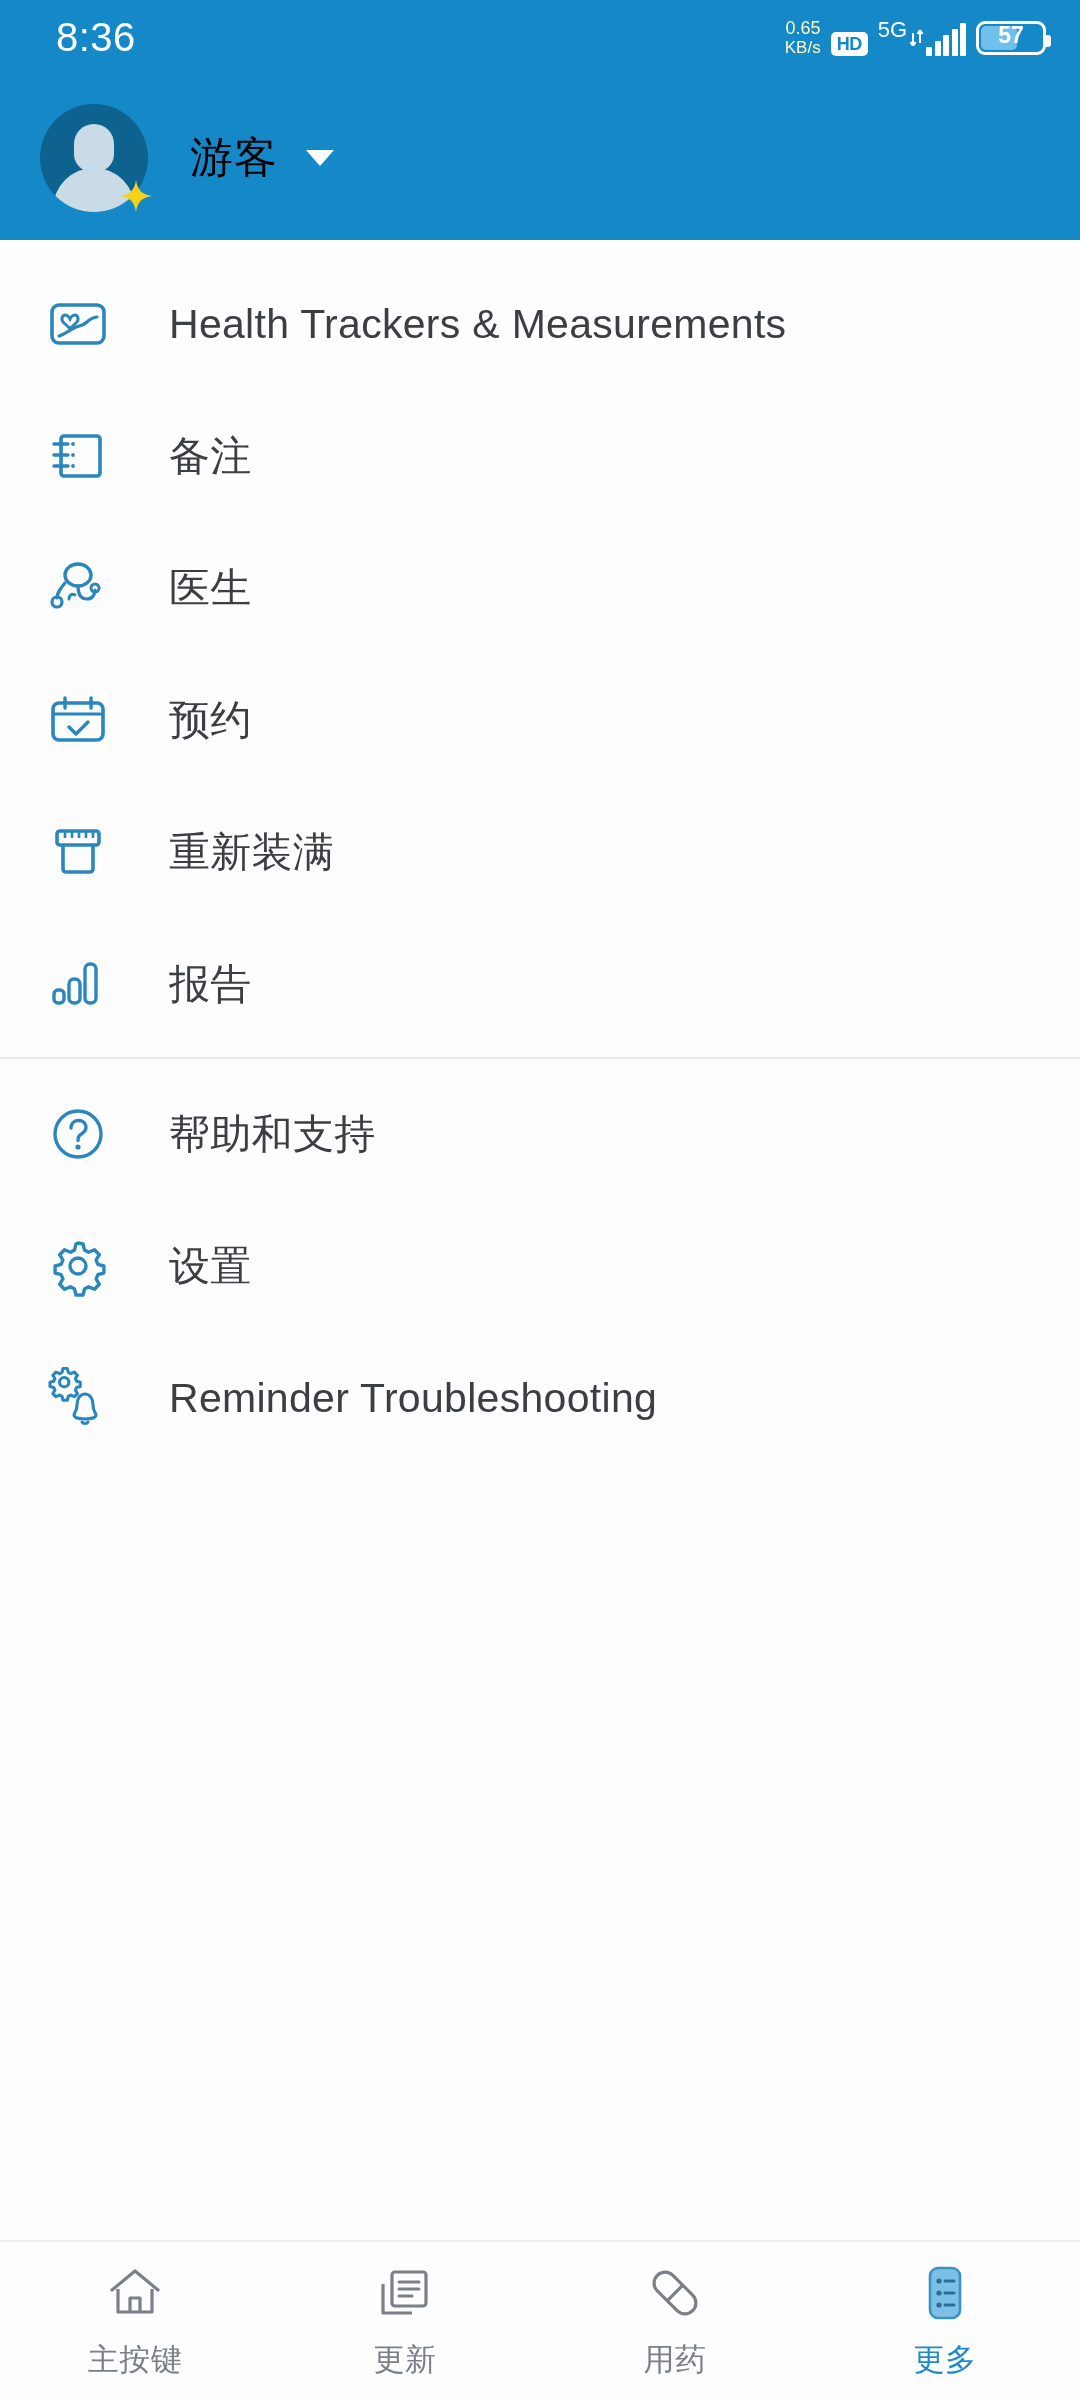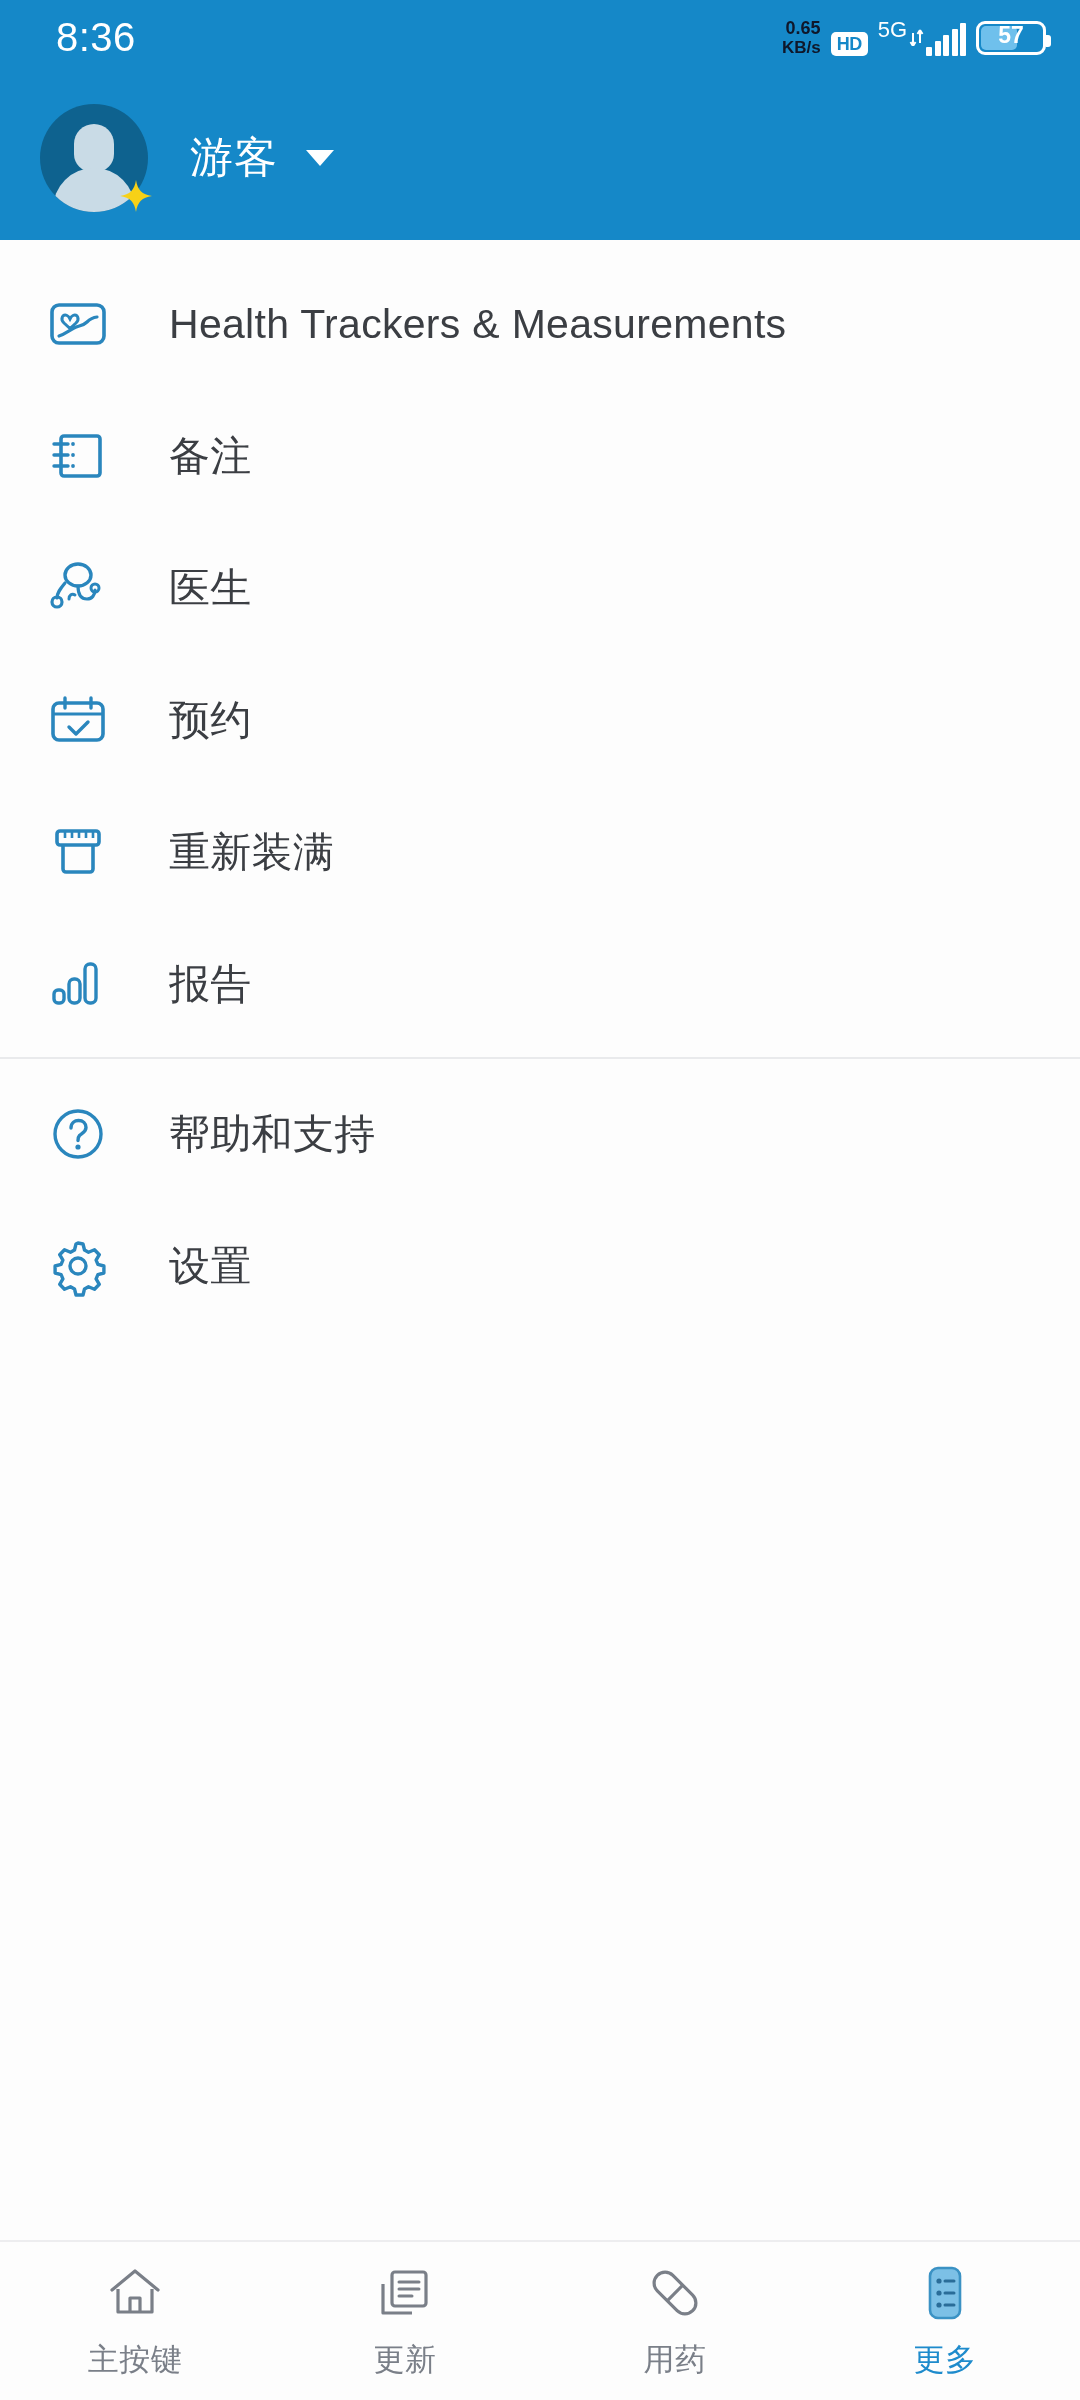--- a/index.html
+++ b/index.html
@@ -35,11 +35,11 @@
     display:flex; align-items:center; gap:10px;
   }
   .sb-speed {
-    color:#0f172a;
+    color:#fef9c3;
     font-size:18px;
     line-height:19px;
     text-align:right;
-    font-weight:700;
+    font-weight:400;
   }
   .sb-speed .u { font-size:17px; display:block; }
   .sb-hd {

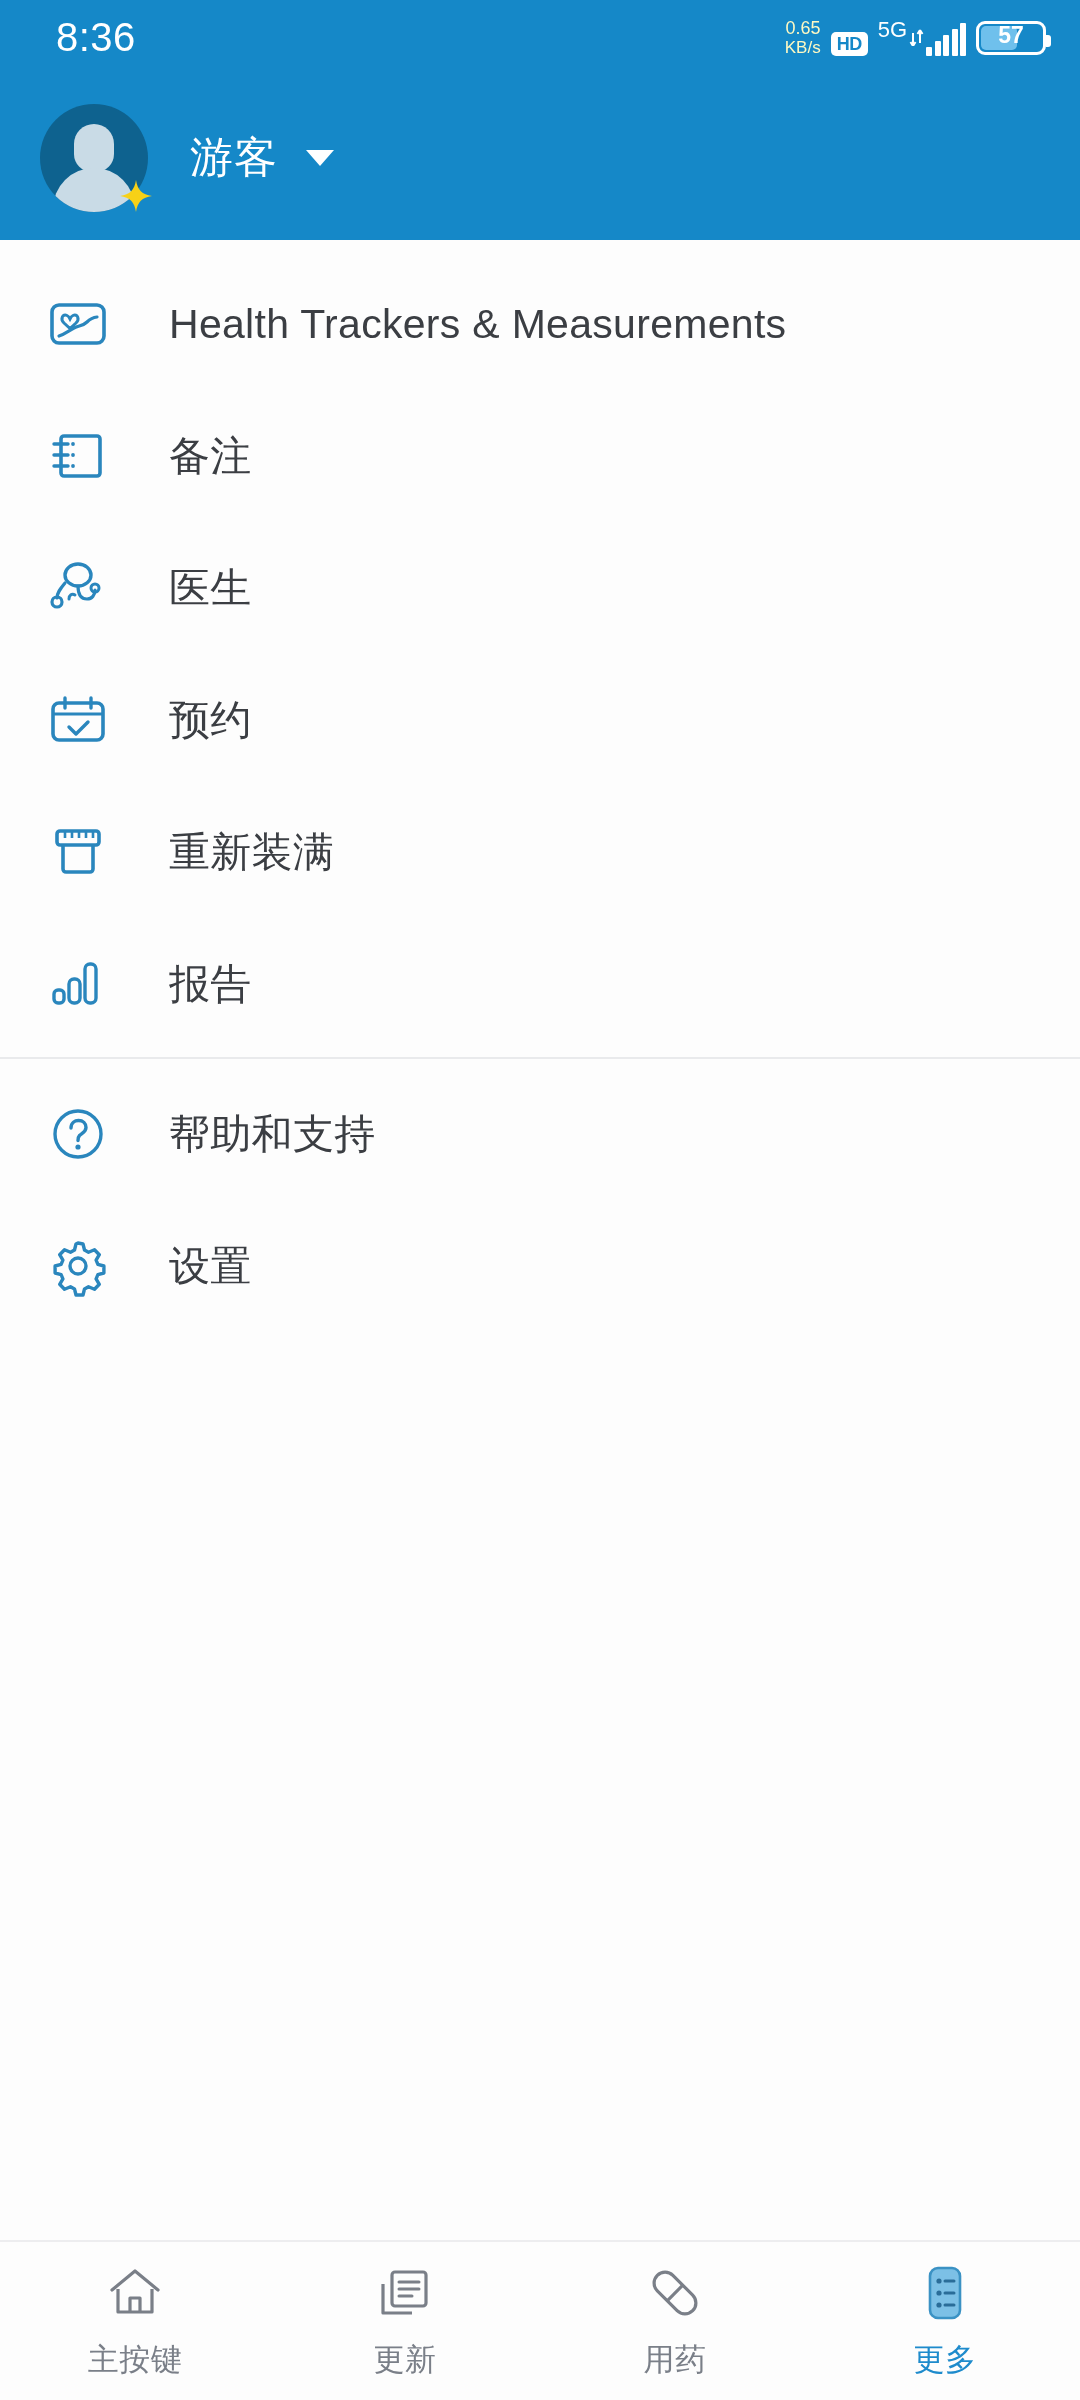--- a/index.html
+++ b/index.html
@@ -114,7 +114,7 @@
     width:36px; height:36px;
   }
   .username {
-    color:#ffffff; font-size:43px; font-weight:500;
+    color:#000000; font-size:43px; font-weight:500;
     margin-left:42px; letter-spacing:1px;
   }
   .caret {

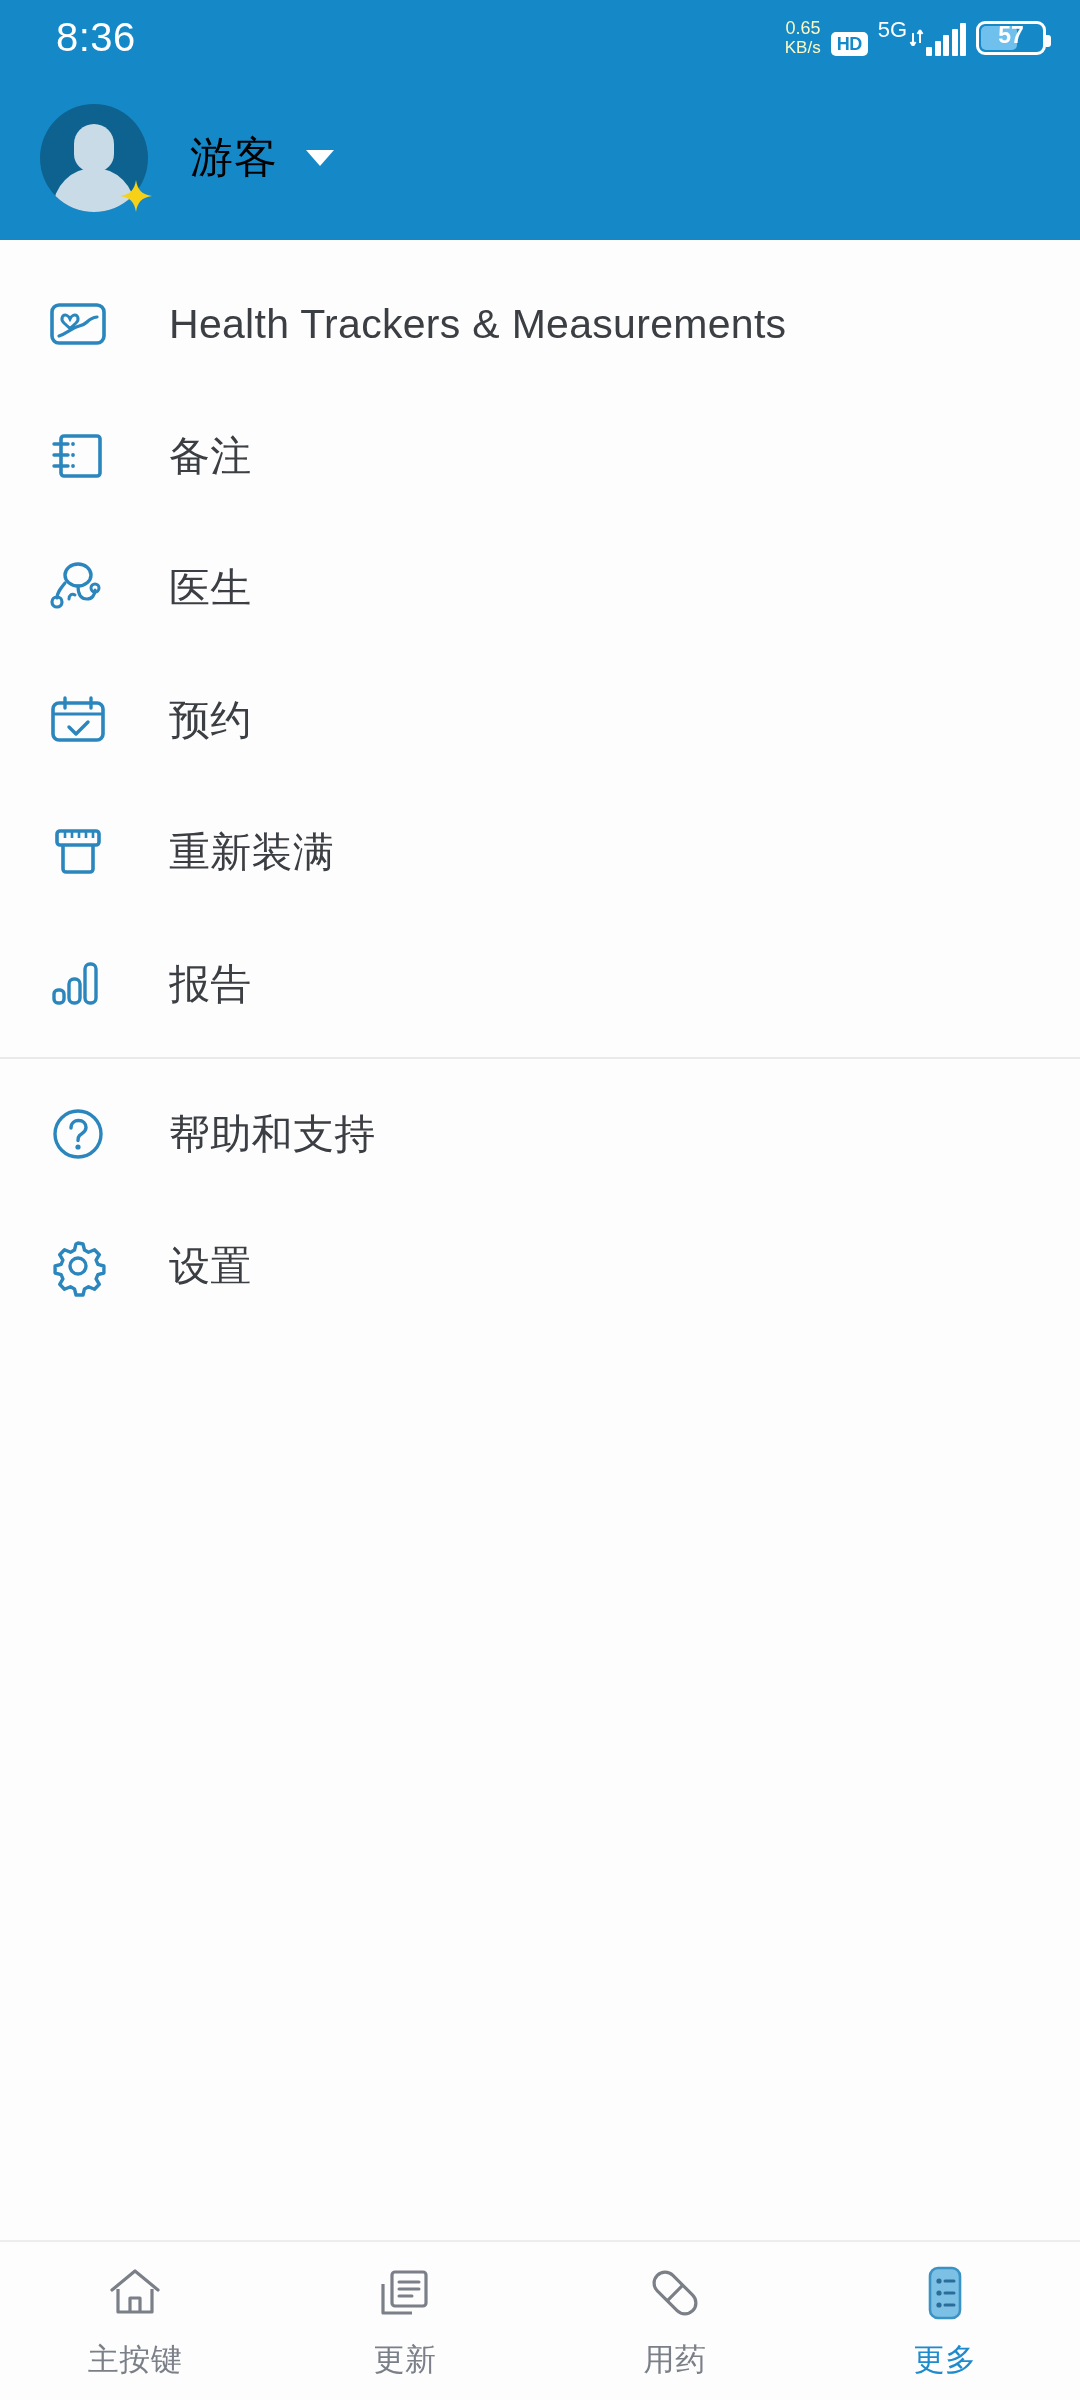--- a/index.html
+++ b/index.html
@@ -330,6 +330,19 @@
         <div class="menu-label">设置</div>
       </div>
 
+      <div class="menu-item">
+        <div class="menu-icon">
+          <svg width="62" height="62" viewBox="0 0 62 62">
+            <g transform="translate(-2,-4) scale(0.62)">
+              <path d="M31 8 l5 1 1.5 6 4 2.2 6-2.5 4.8 5 -3.2 5.4 1.8 4.3 6 1.6 0 7 -6 1.6 -1.8 4.3 3.2 5.4 -4.8 5 -6 -2.5 -4 2.2 -1.5 6 -7 0 -1.5 -6 -4 -2.2 -6 2.5 -4.8 -5 3.2 -5.4 -1.8 -4.3 -6 -1.6 0 -7 6 -1.6 1.8 -4.3 -3.2 -5.4 4.8 -5 6 2.5 4 -2.2 1.5 -6 z" fill="none" stroke="#2a86bd" stroke-width="5" stroke-linejoin="round"></path>
+              <circle cx="31" cy="31" r="7.5" fill="none" stroke="#2a86bd" stroke-width="5"></circle>
+            </g>
+            <path d="M38 52 C30 52 27 50 27 48 C27 46 30 44.5 30 38 C30 31 33.5 27 38 27 C42.5 27 46 31 46 38 C46 44.5 49 46 49 48 C49 50 46 52 38 52 Z" fill="none" stroke="#2a86bd" stroke-width="3.2" stroke-linejoin="round"></path>
+            <path d="M35 55 C36 57 40 57 41 55" fill="none" stroke="#2a86bd" stroke-width="3" stroke-linecap="round"></path>
+          </svg>
+        </div>
+        <div class="menu-label">Reminder Troubleshooting</div>
+      </div>
 
     </div>
   </div>

